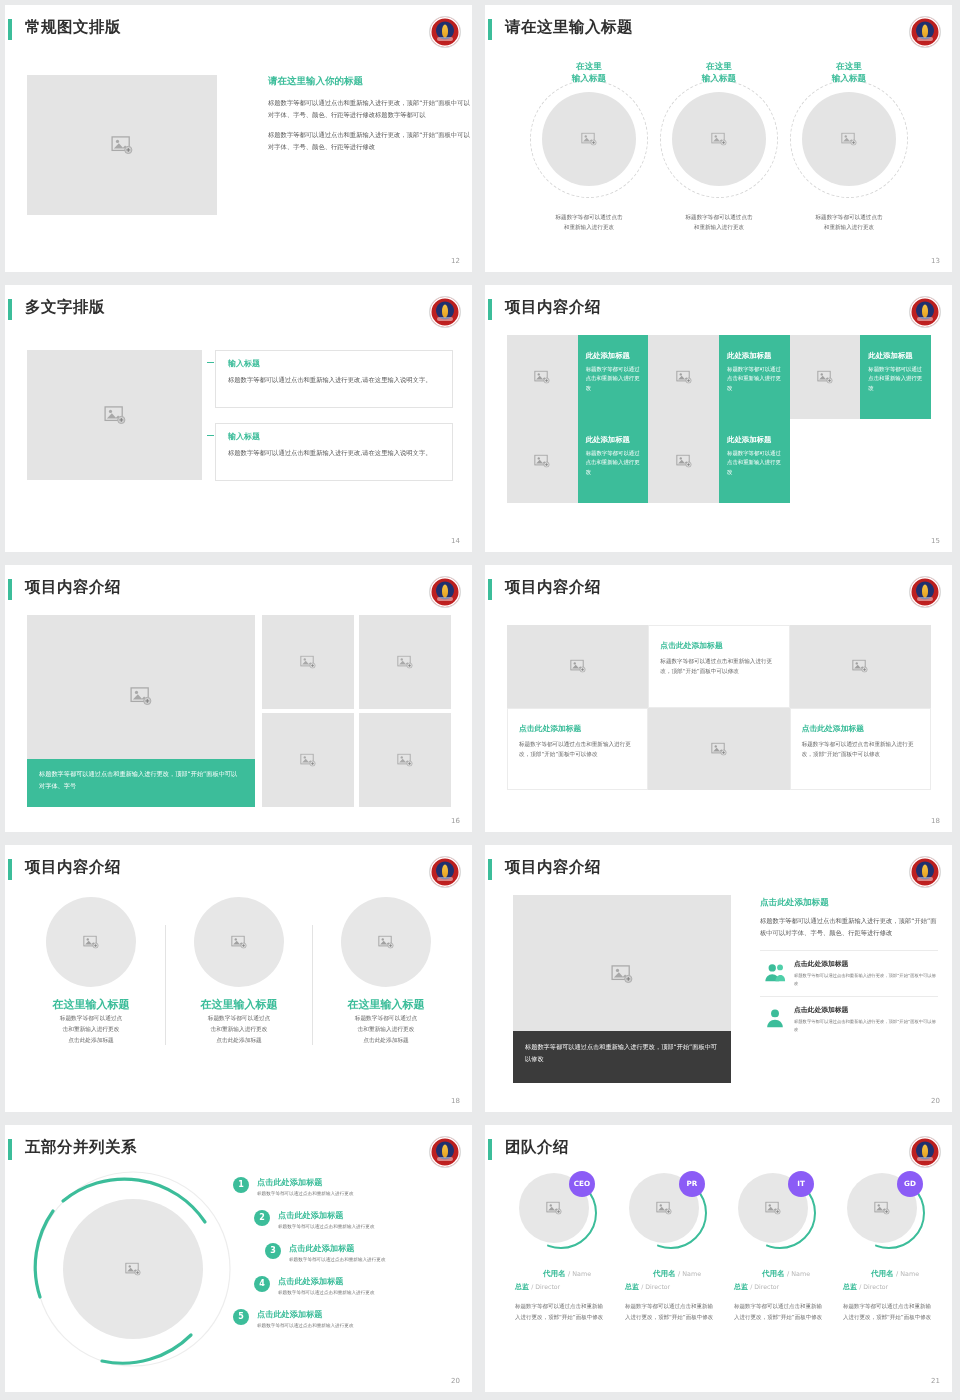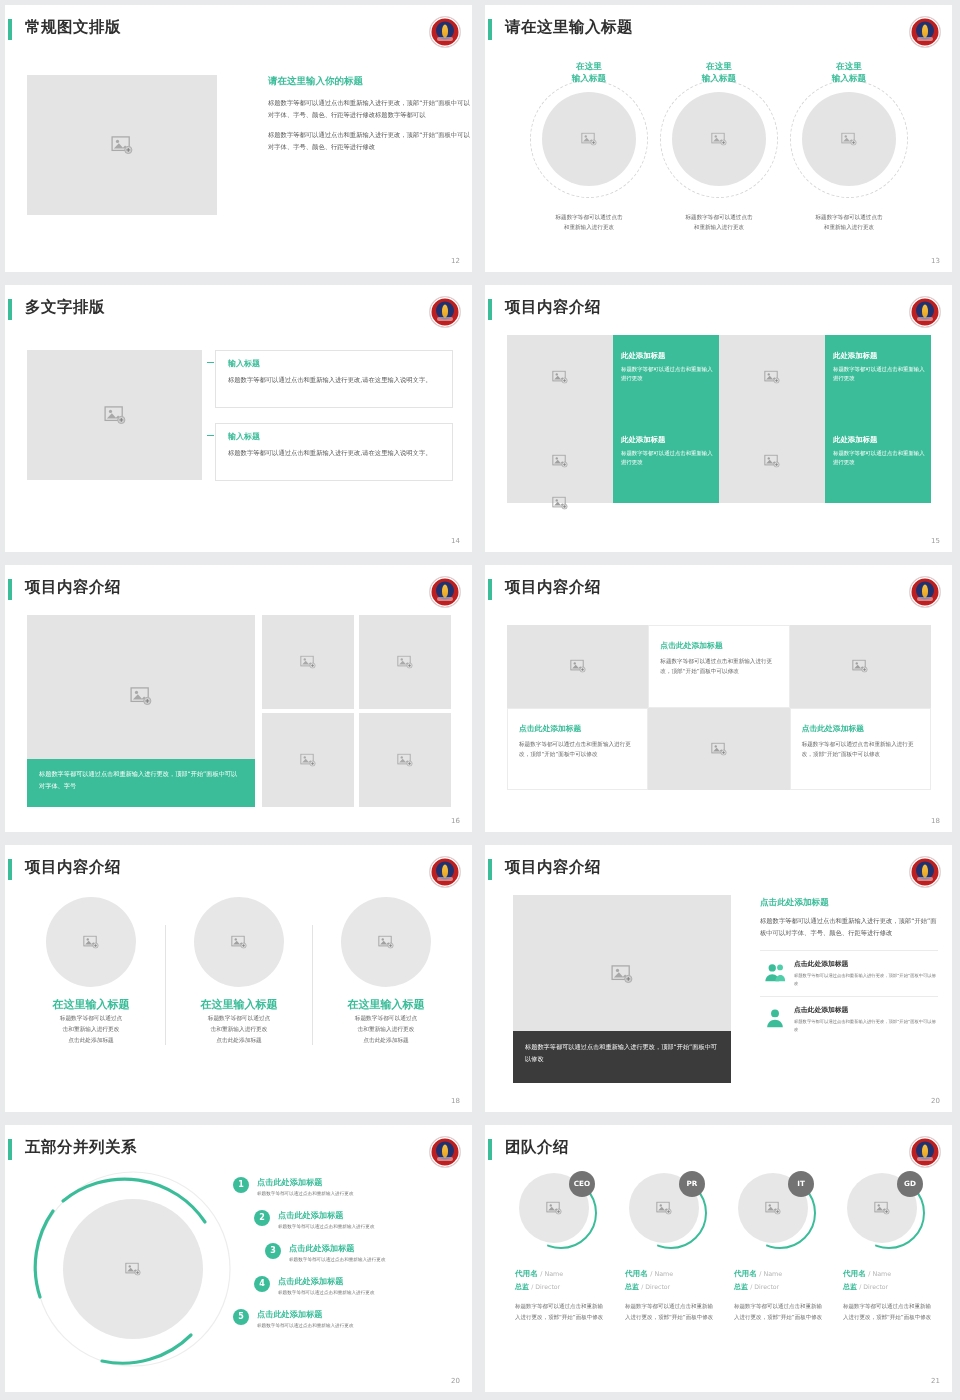--- a/index.html
+++ b/index.html
@@ -108,7 +108,7 @@
   .s15-grid {
     position: absolute; left: 22px; top: 50px;
     width: 424px; height: 168px;
-    display: grid; grid-template-columns: repeat(4,1fr); grid-template-rows: 1fr 1fr;
+    display: grid; grid-template-columns: repeat(6,1fr); grid-template-rows: 1fr 1fr;
   }
   .s15-cell { position: relative; }
   .s15-cell.g { background: #e4e4e4; }

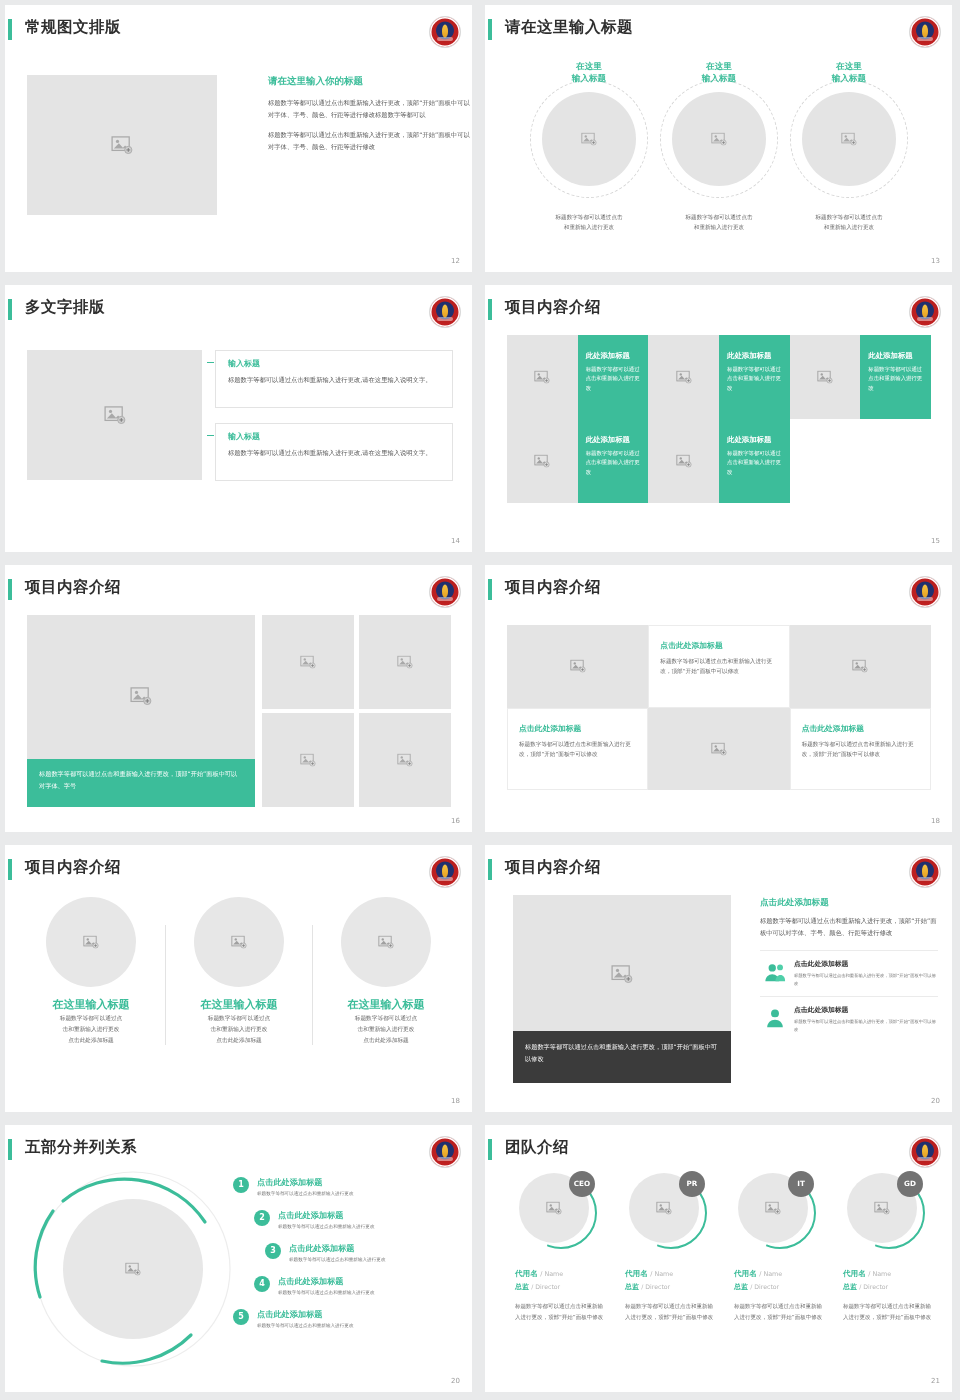--- a/index.html
+++ b/index.html
@@ -194,7 +194,7 @@
   }
   .s21-badge {
     position: absolute; right: 2px; top: -2px; width: 26px; height: 26px;
-    border-radius: 50%; background: #737373; color: #fff;
+    border-radius: 50%; background: #8b5cf6; color: #fff;
     font-size: 7.2px; font-weight: bold; text-align: center; line-height: 26px;
   }
   .s21-name { margin-top: 14px; font-size: 7.6px; }

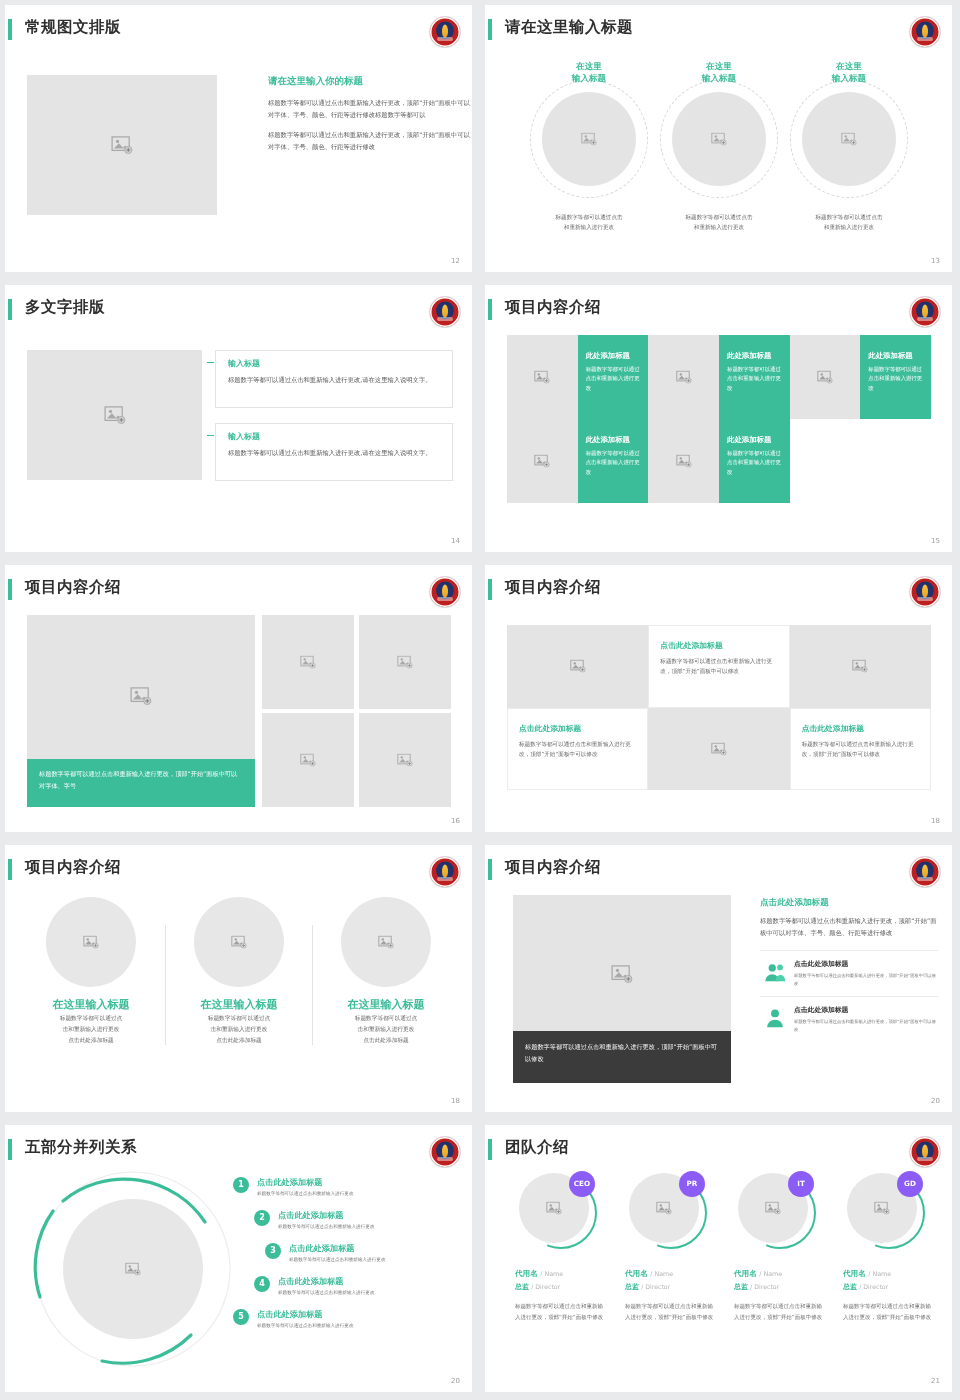--- a/index.html
+++ b/index.html
@@ -197,7 +197,7 @@
     border-radius: 50%; background: #8b5cf6; color: #fff;
     font-size: 7.2px; font-weight: bold; text-align: center; line-height: 26px;
   }
-  .s21-name { margin-top: 14px; font-size: 7.6px; }
+  .s21-name { margin-top: 14px; font-size: 7.6px; text-align: center; }
   .s21-name b { color: #3cbd9a; font-weight: bold; }
   .s21-name span { color: #b6b6b6; font-size: 6.4px; }
   .s21-role { margin-top: 3px; font-size: 7px; }

